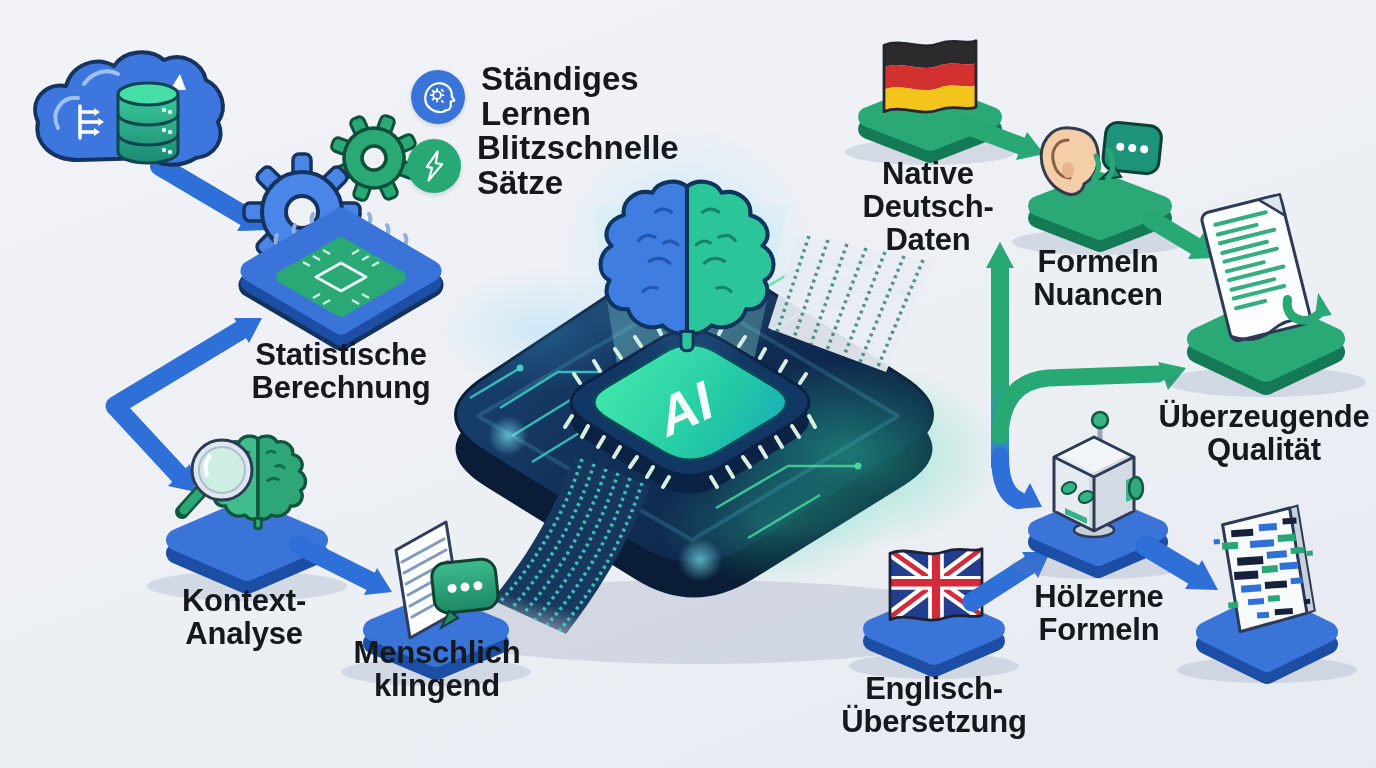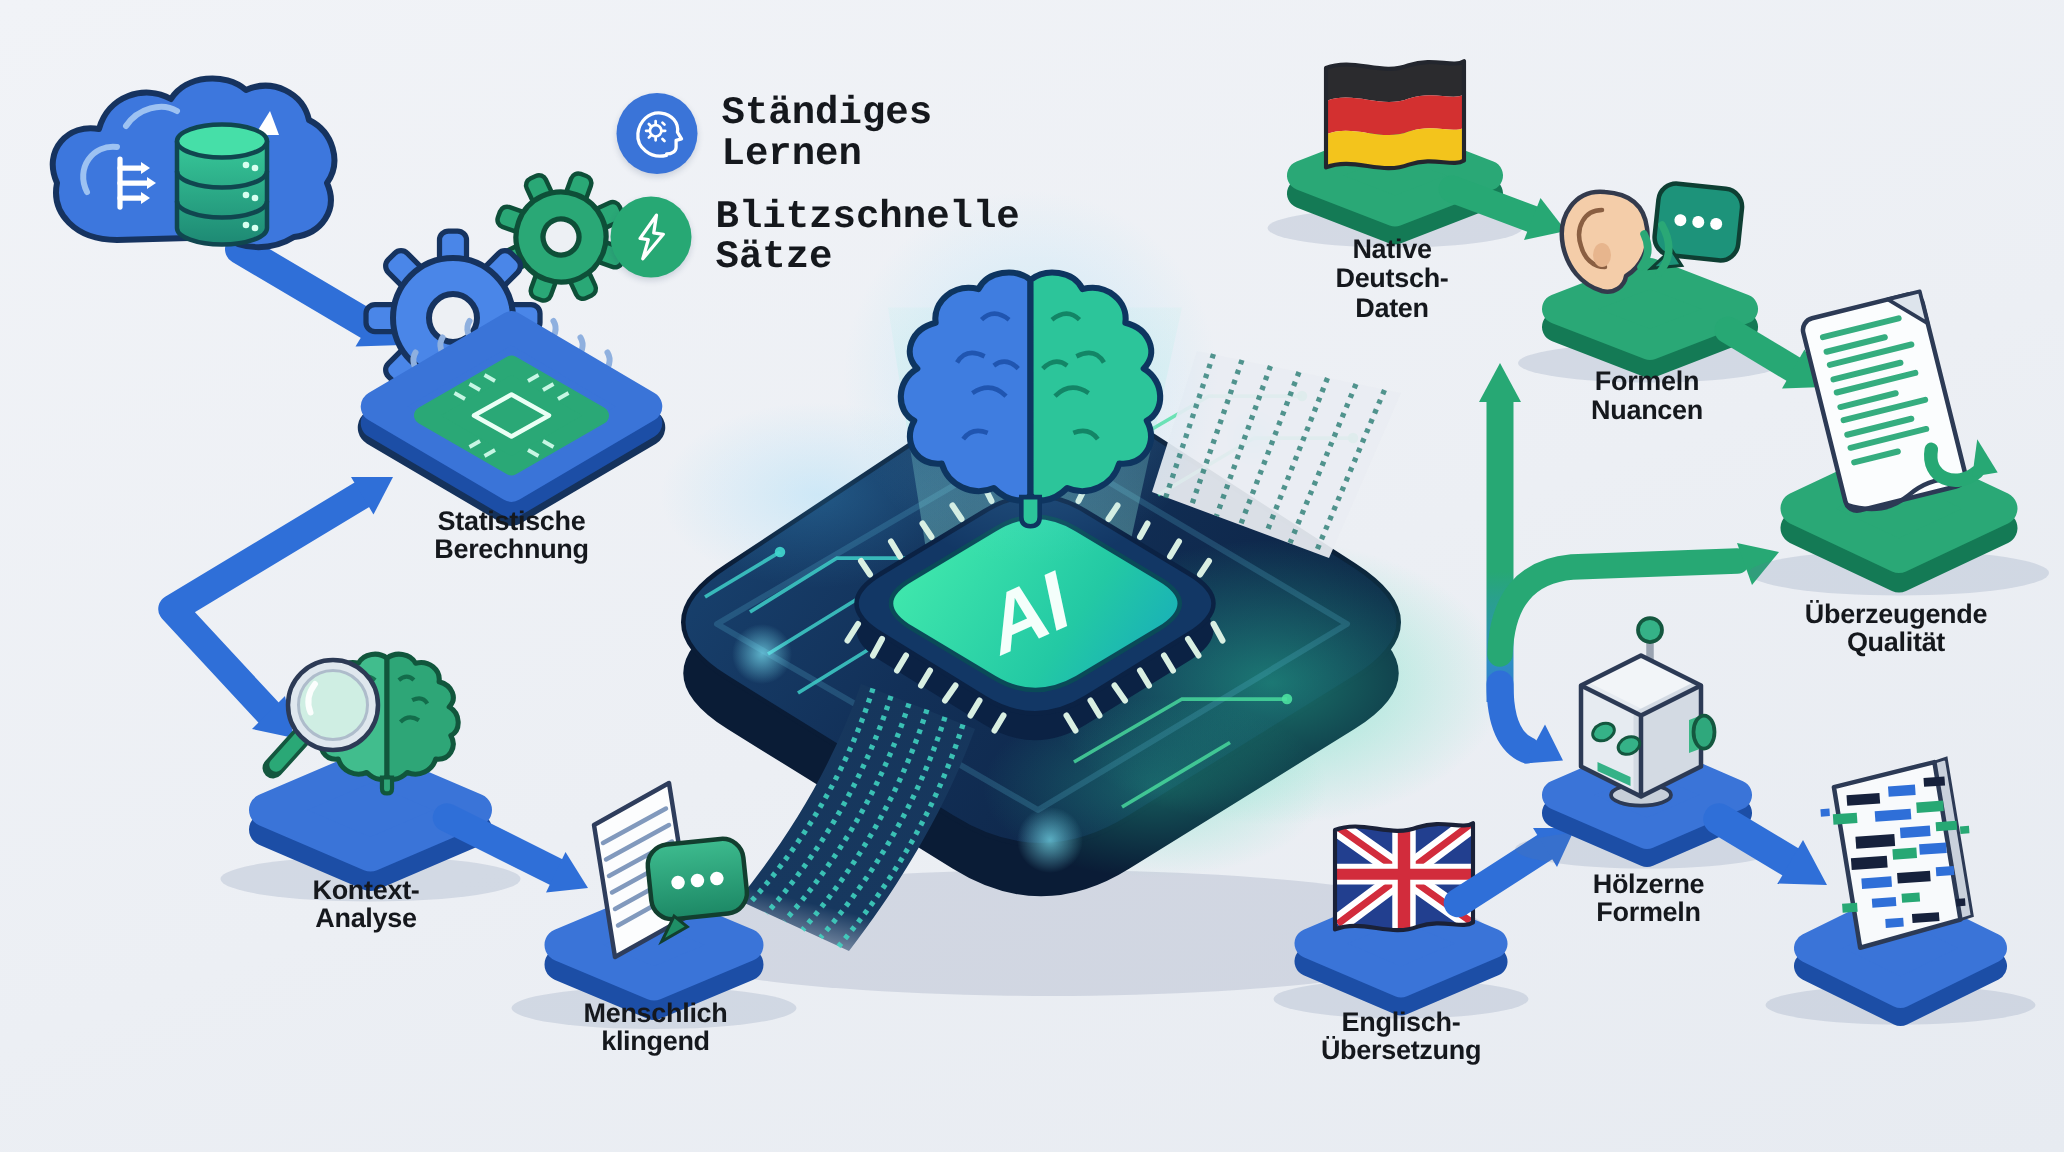--- a/index.html
+++ b/index.html
@@ -16,8 +16,8 @@
                 box-shadow:0 2px 4px rgba(40,60,100,.18);}
   .legend-badge.blue{background:#3a74d8;}
   .legend-badge.green{background:#27a874;}
-  .legend-text{font-weight:bold;font-size:26px;line-height:1.05;color:#15181d;
-               white-space:pre-line;text-align:left;font-family:Liberation Mono, monospace;}
+  .legend-text{font-weight:bold;font-size:33px;line-height:1.05;color:#15181d;
+               white-space:pre-line;text-align:left;}
 </style>
 </head>
 <body>

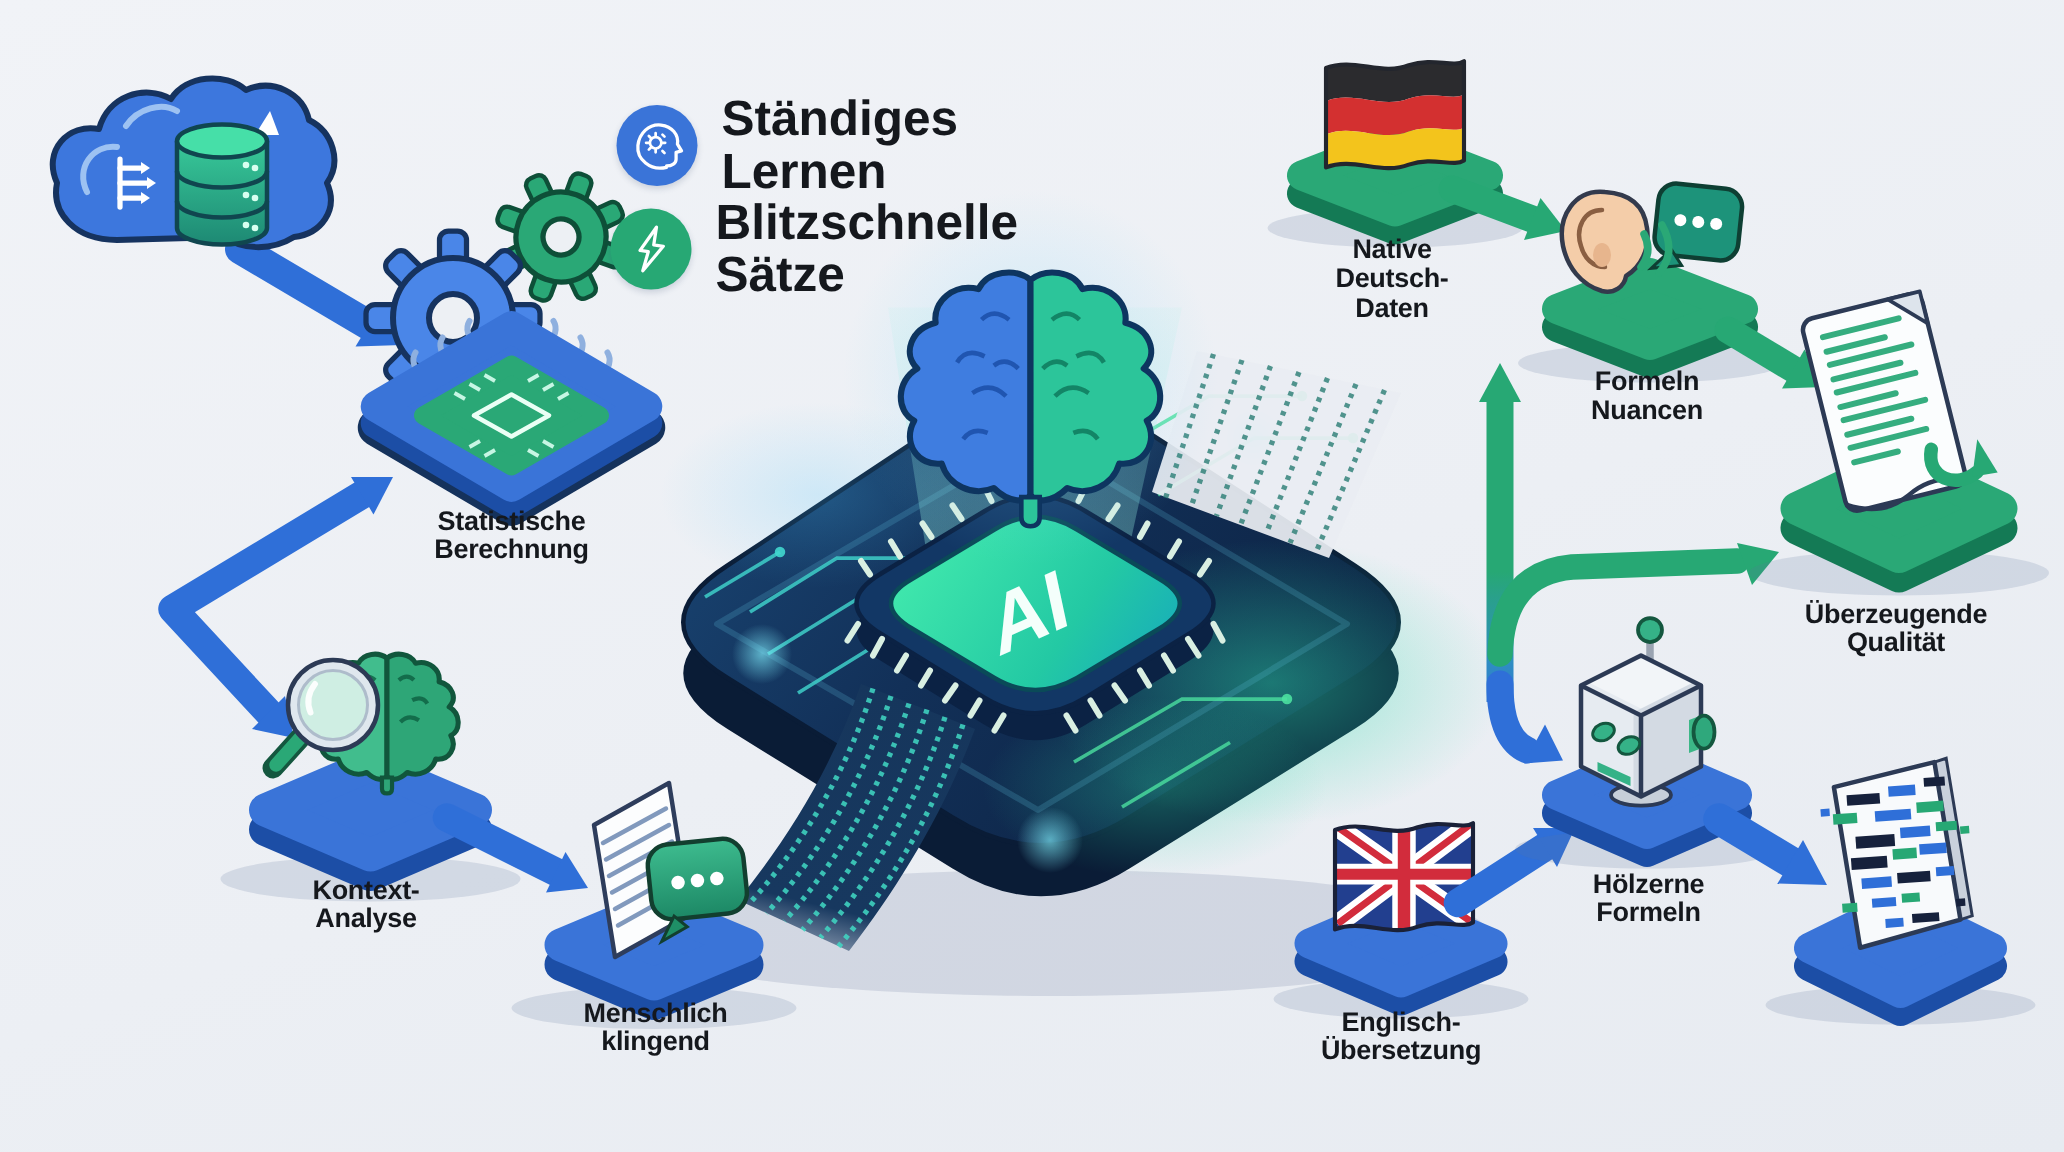--- a/index.html
+++ b/index.html
@@ -8,7 +8,7 @@
          font-family:"Liberation Sans",sans-serif;}
   .stage svg.scene{position:absolute;left:0;top:0;}
   .label{position:absolute;transform:translateX(-50%);text-align:center;
-         font-weight:bold;font-size:18px;line-height:1.07;color:#15181d;
+         font-weight:bold;font-size:31px;line-height:1.07;color:#15181d;
          white-space:pre-line;letter-spacing:-0.2px;}
   .legend-row{position:absolute;display:flex;align-items:center;gap:16px;}
   .legend-badge{width:54px;height:54px;border-radius:50%;display:flex;

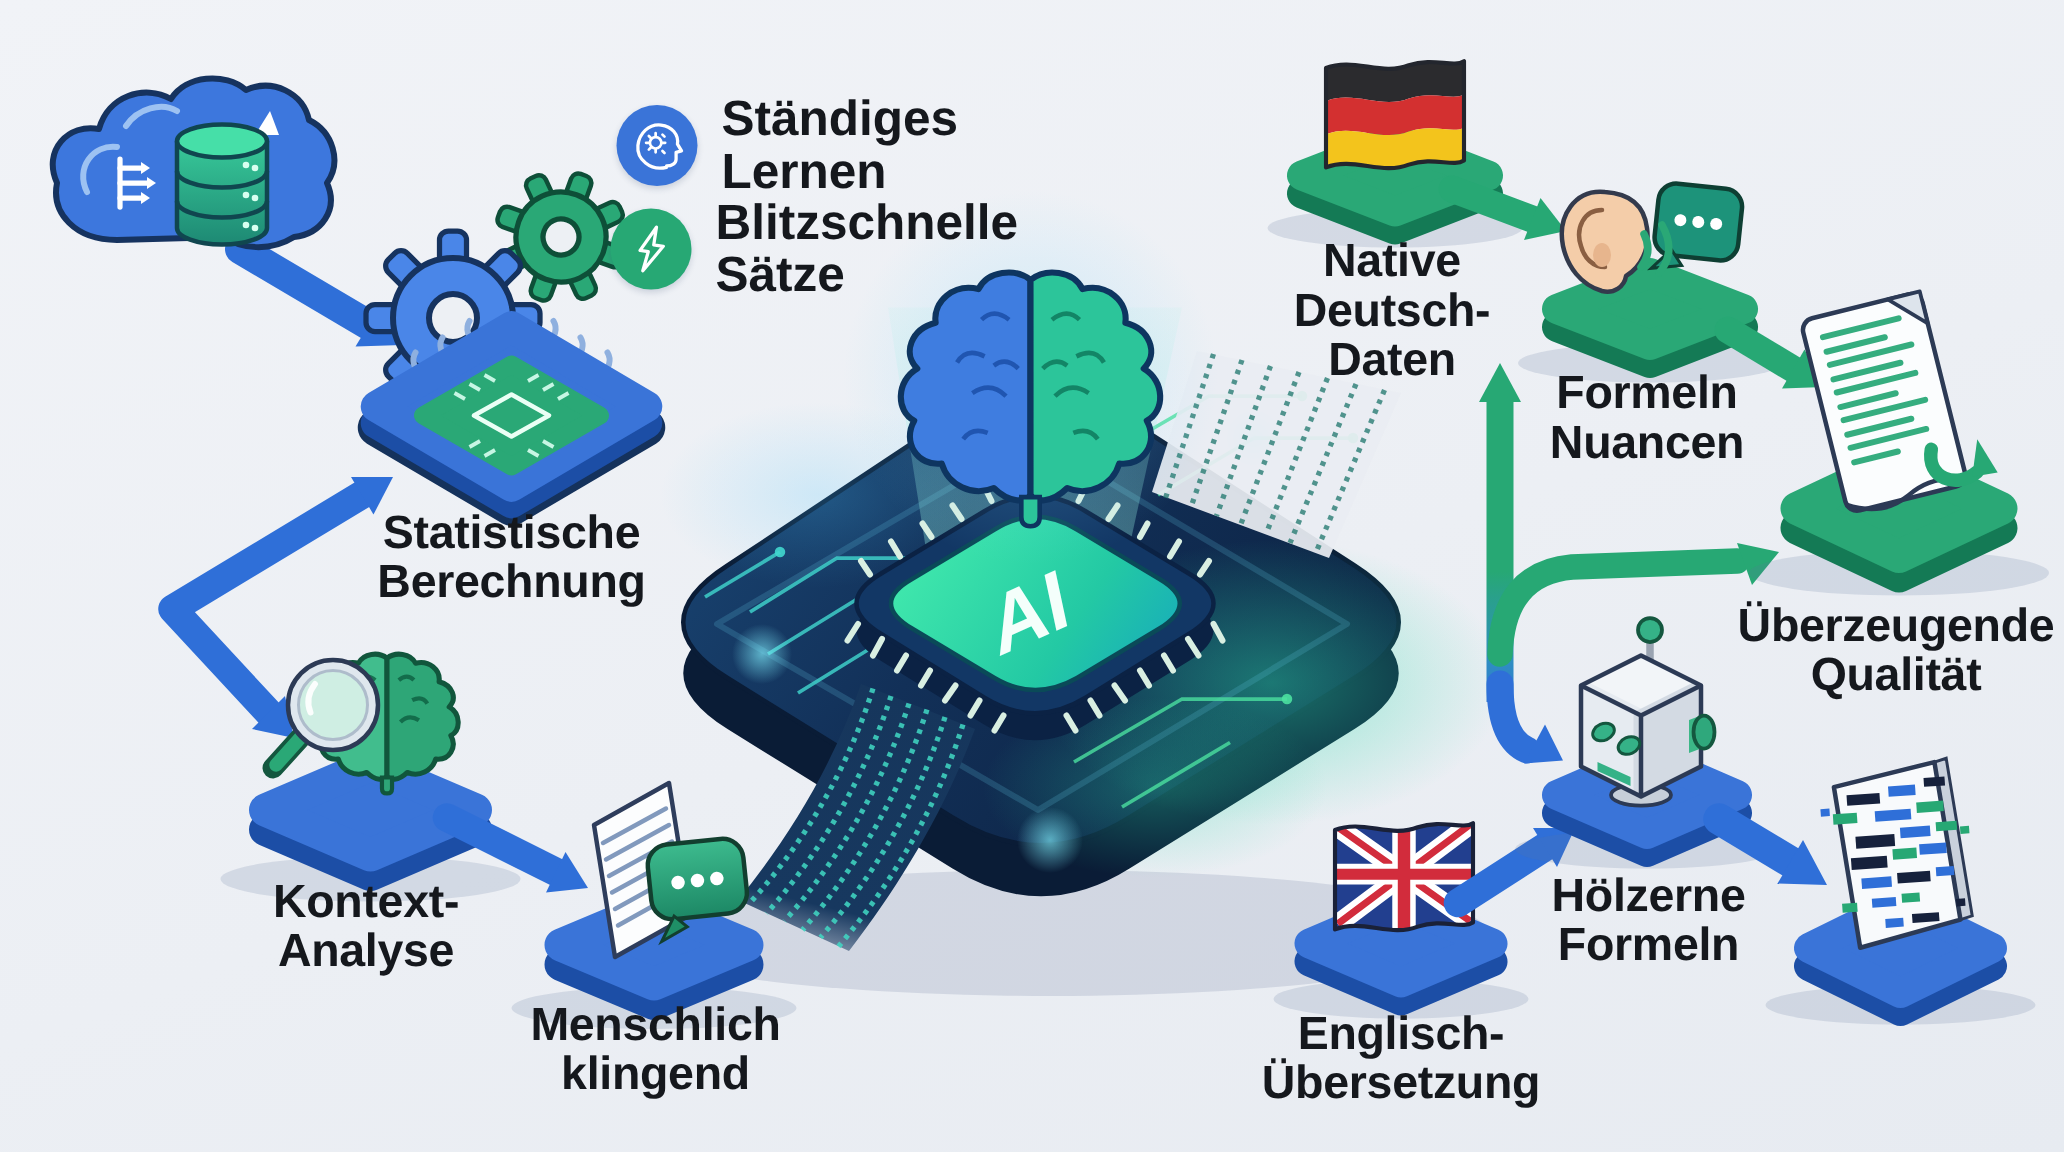--- a/index.html
+++ b/index.html
@@ -536,7 +536,7 @@
 Berechnung</div>
 <div class="label" style="left:244px;top:584px">Kontext-
 Analyse</div>
-<div class="label" style="left:437px;top:666px">Menschlich
+<div class="label" style="left:437px;top:636px">Menschlich
 klingend</div>
 <div class="label" style="left:928px;top:157px">Native
 Deutsch-

